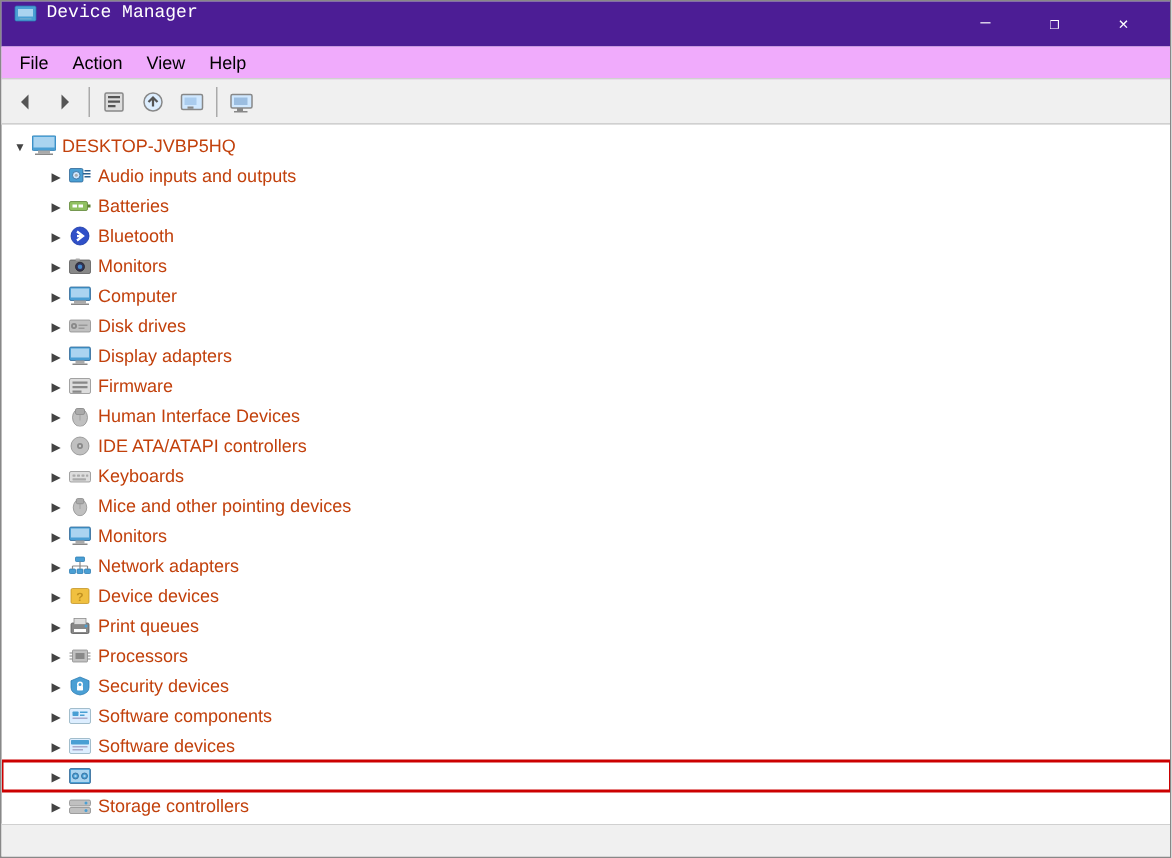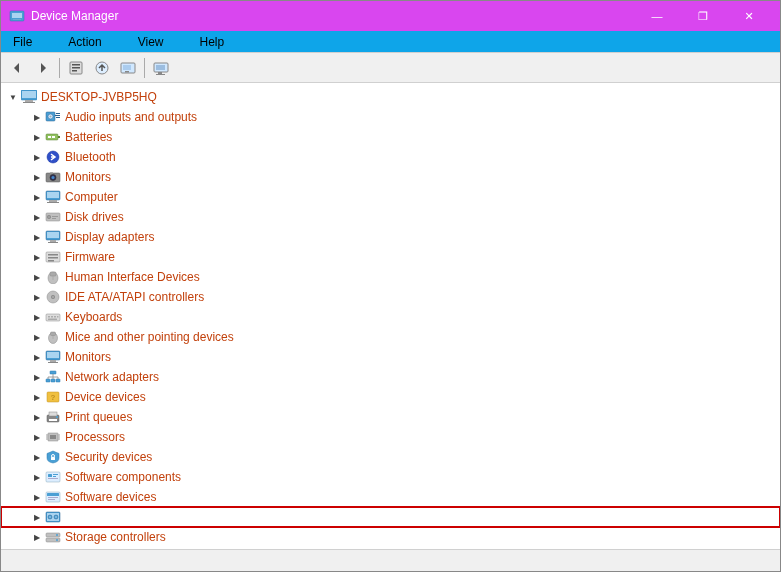--- a/index.html
+++ b/index.html
@@ -21,13 +21,13 @@
 
     
     .title-bar {
-      background: #d946ef;
+      background: #4c1d95;
       color: white;
       display: flex;
-      align-items: center;
       padding: 0 8px;
       height: 30px;
       flex-shrink: 0;
+      font-family: Liberation Mono, monospace;
     }
     .title-bar-icon {
       width: 16px;

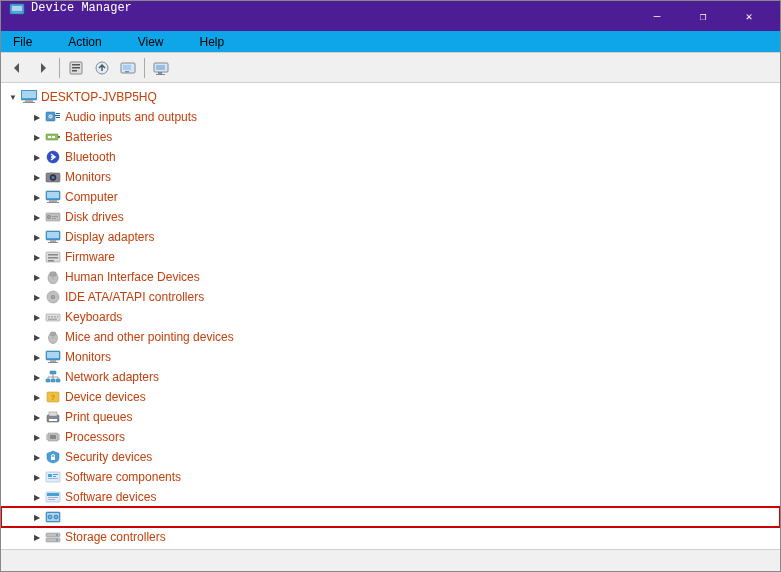--- a/index.html
+++ b/index.html
@@ -57,14 +57,13 @@
 
     
     .menu-bar {
-      background: #0ea5e9;
+      background: #f0abfc;
       display: flex;
       align-items: center;
       height: 22px;
       padding: 0 4px;
       border-bottom: 1px solid #d0d0d0;
       flex-shrink: 0;
-      gap: 20px;
     }
     .menu-item {
       padding: 2px 8px;

